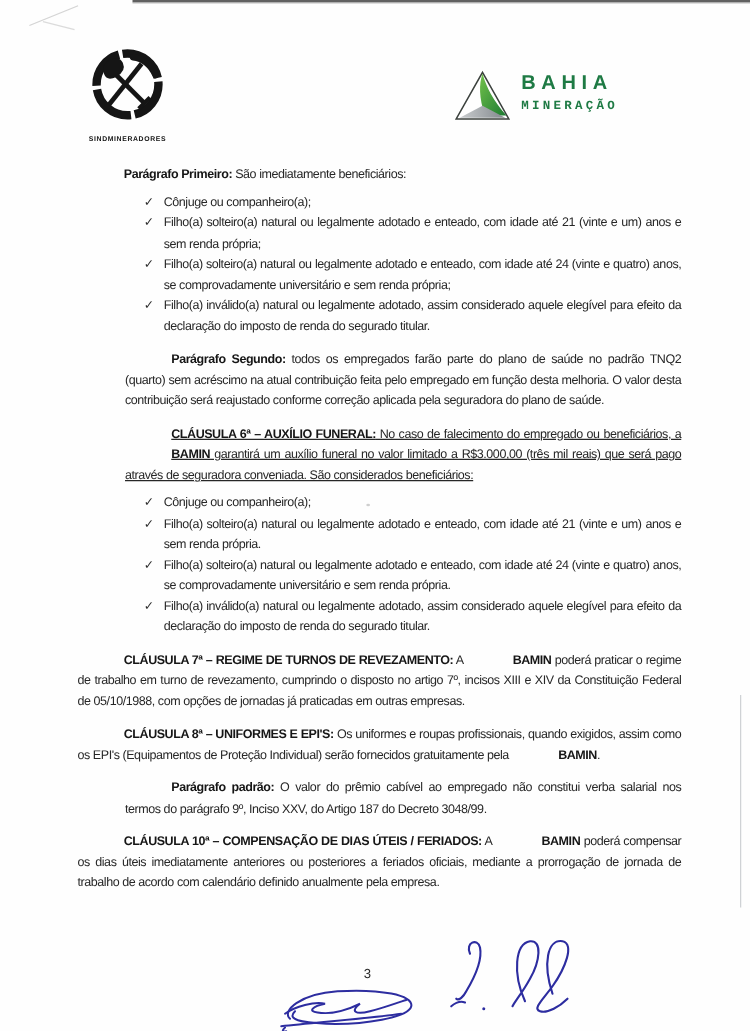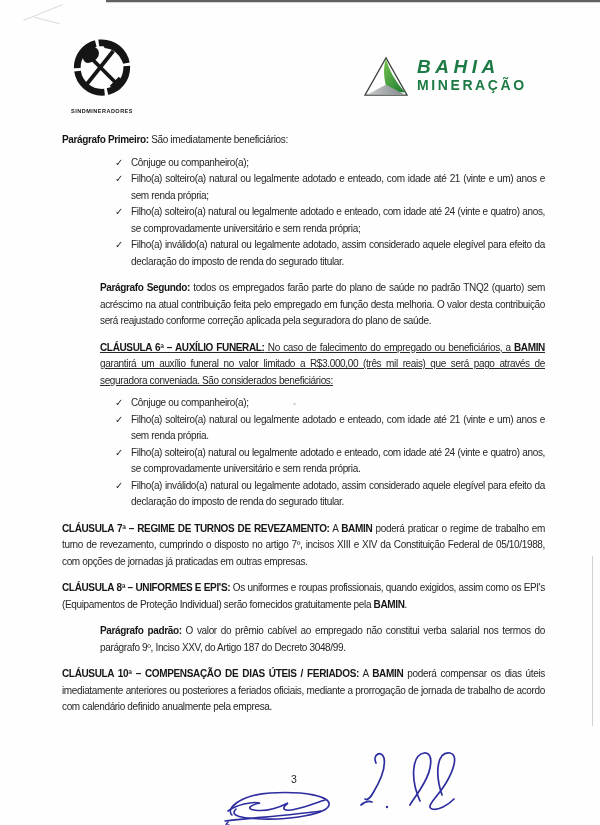--- a/index.html
+++ b/index.html
@@ -20,7 +20,7 @@
   .union-caption{margin-top:2px;font-size:5.5px;font-weight:bold;letter-spacing:.5px;color:#141414;}
   .company-logo{position:absolute;top:56px;left:364px;display:flex;align-items:flex-start;}
   .company-text{margin-left:9px;color:#1e7a44;font-weight:bold;margin-top:1px;}
-  .company-line1{font-size:19px;letter-spacing:4.5px;line-height:19px;font-style:italic;}
+  .company-line1{font-size:16px;letter-spacing:4.5px;line-height:19px;}
   .company-line2{font-size:14px;letter-spacing:2.6px;line-height:19px;}
   
   .content{position:absolute;top:122px;left:62px;width:483px;font-size:10px;letter-spacing:-.35px;line-height:16.5px;text-align:justify;}

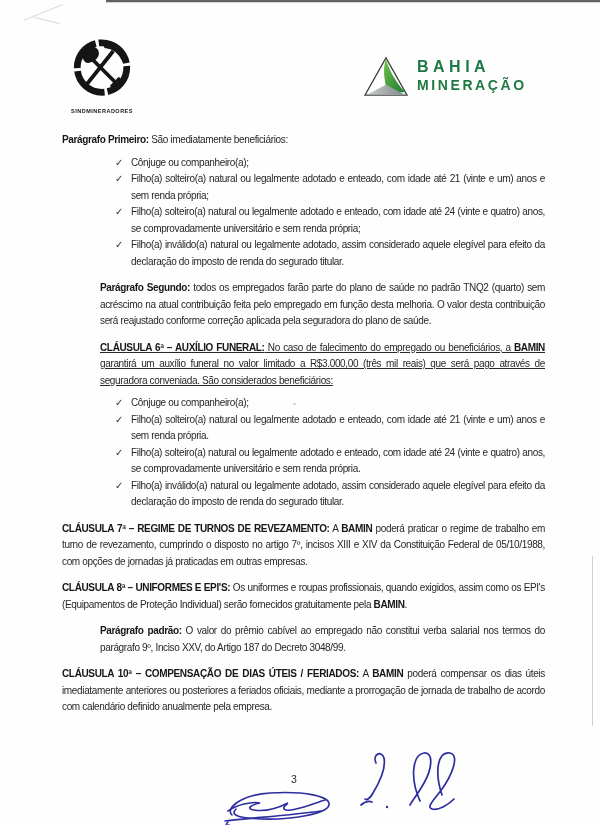--- a/index.html
+++ b/index.html
@@ -21,7 +21,7 @@
   .company-logo{position:absolute;top:56px;left:364px;display:flex;align-items:flex-start;}
   .company-text{margin-left:9px;color:#1e7a44;font-weight:bold;margin-top:1px;}
   .company-line1{font-size:16px;letter-spacing:4.5px;line-height:19px;}
-  .company-line2{font-size:14px;letter-spacing:2.6px;line-height:19px;}
+  .company-line2{font-size:10px;letter-spacing:2.6px;line-height:19px;font-family:Liberation Mono, monospace;}
   
   .content{position:absolute;top:122px;left:62px;width:483px;font-size:10px;letter-spacing:-.35px;line-height:16.5px;text-align:justify;}
   .content p{margin:10px 0 0 0;}

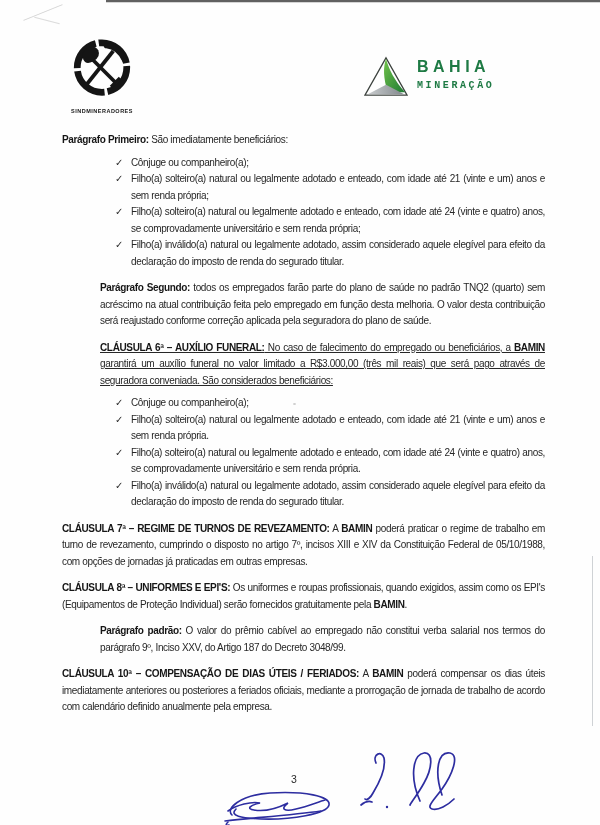--- a/index.html
+++ b/index.html
@@ -26,7 +26,7 @@
   .content{position:absolute;top:122px;left:62px;width:483px;font-size:10px;letter-spacing:-.35px;line-height:16.5px;text-align:justify;}
   .content p{margin:10px 0 0 0;}
   .content p.indent{margin-left:38px;}
-  .content b{color:#161616;}
+  .content b{color:#161616;margin-left:37px;}
   ul.doc-list{list-style:none;margin:6px 0 0 0;padding:0 0 0 53px;}
   ul.doc-list li{position:relative;padding-left:16px;text-align:justify;}
   .check{position:absolute;left:0;top:0;font-size:10px;color:#2e2e2e;}

